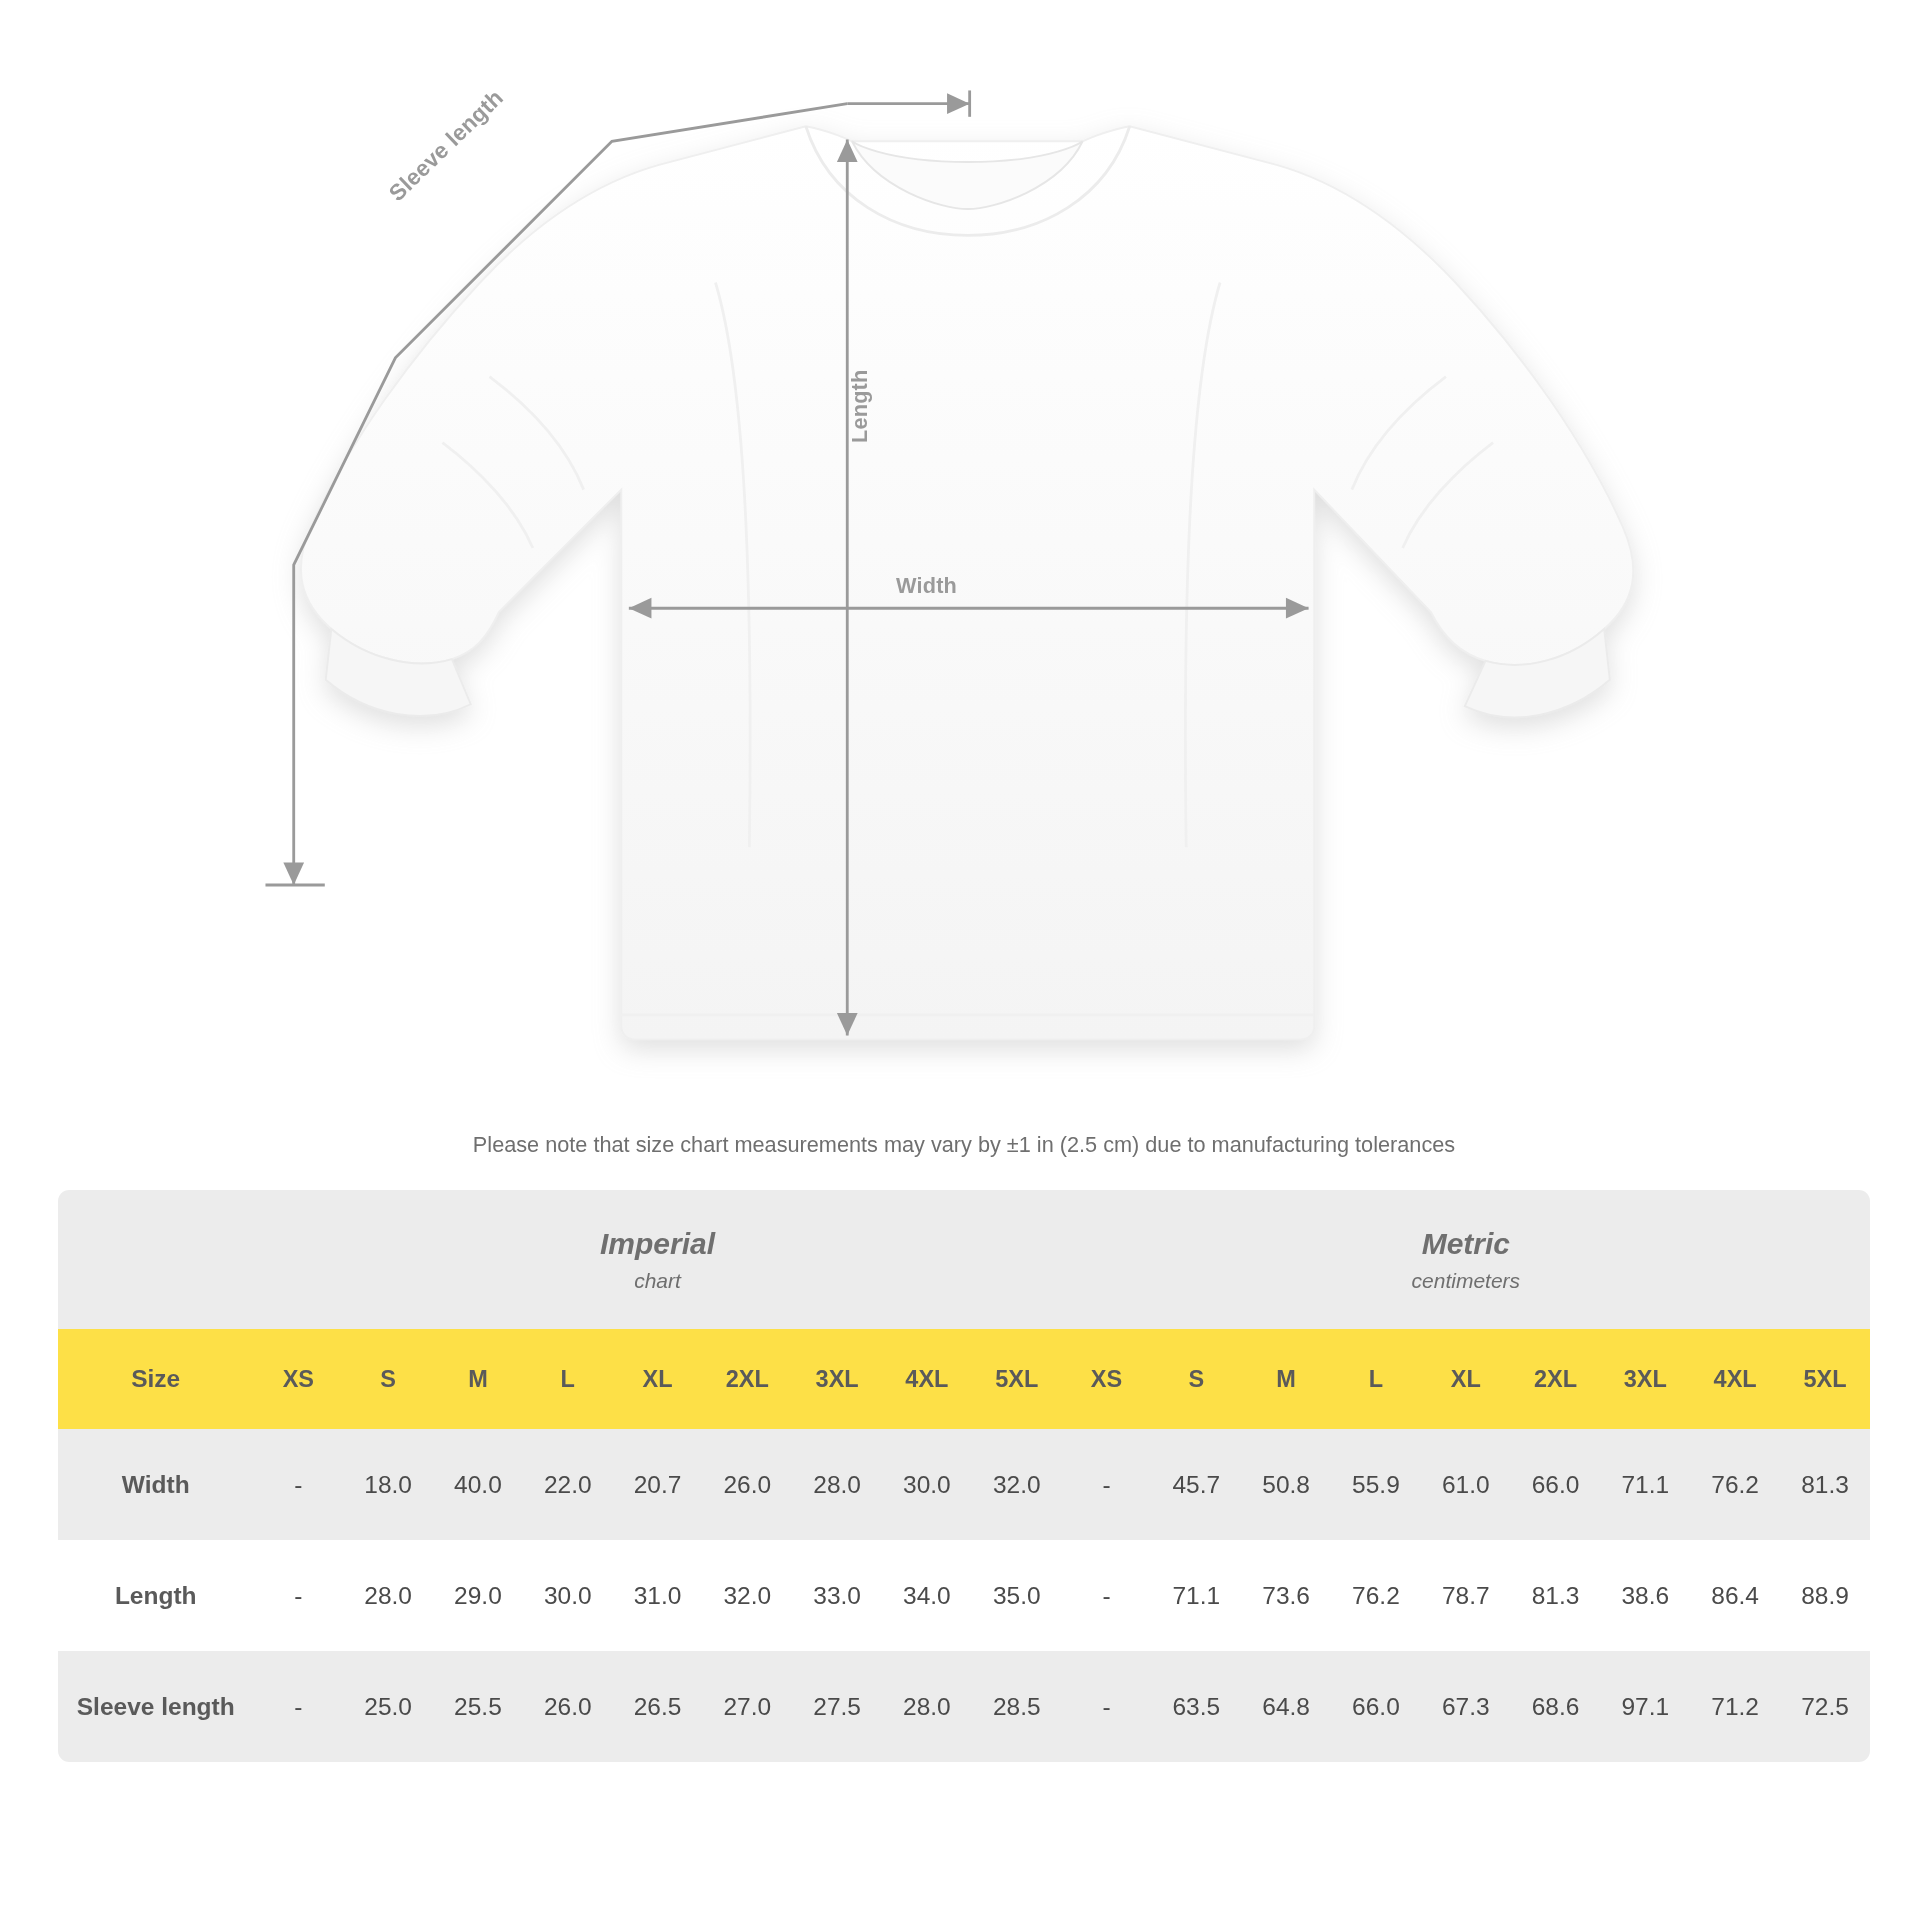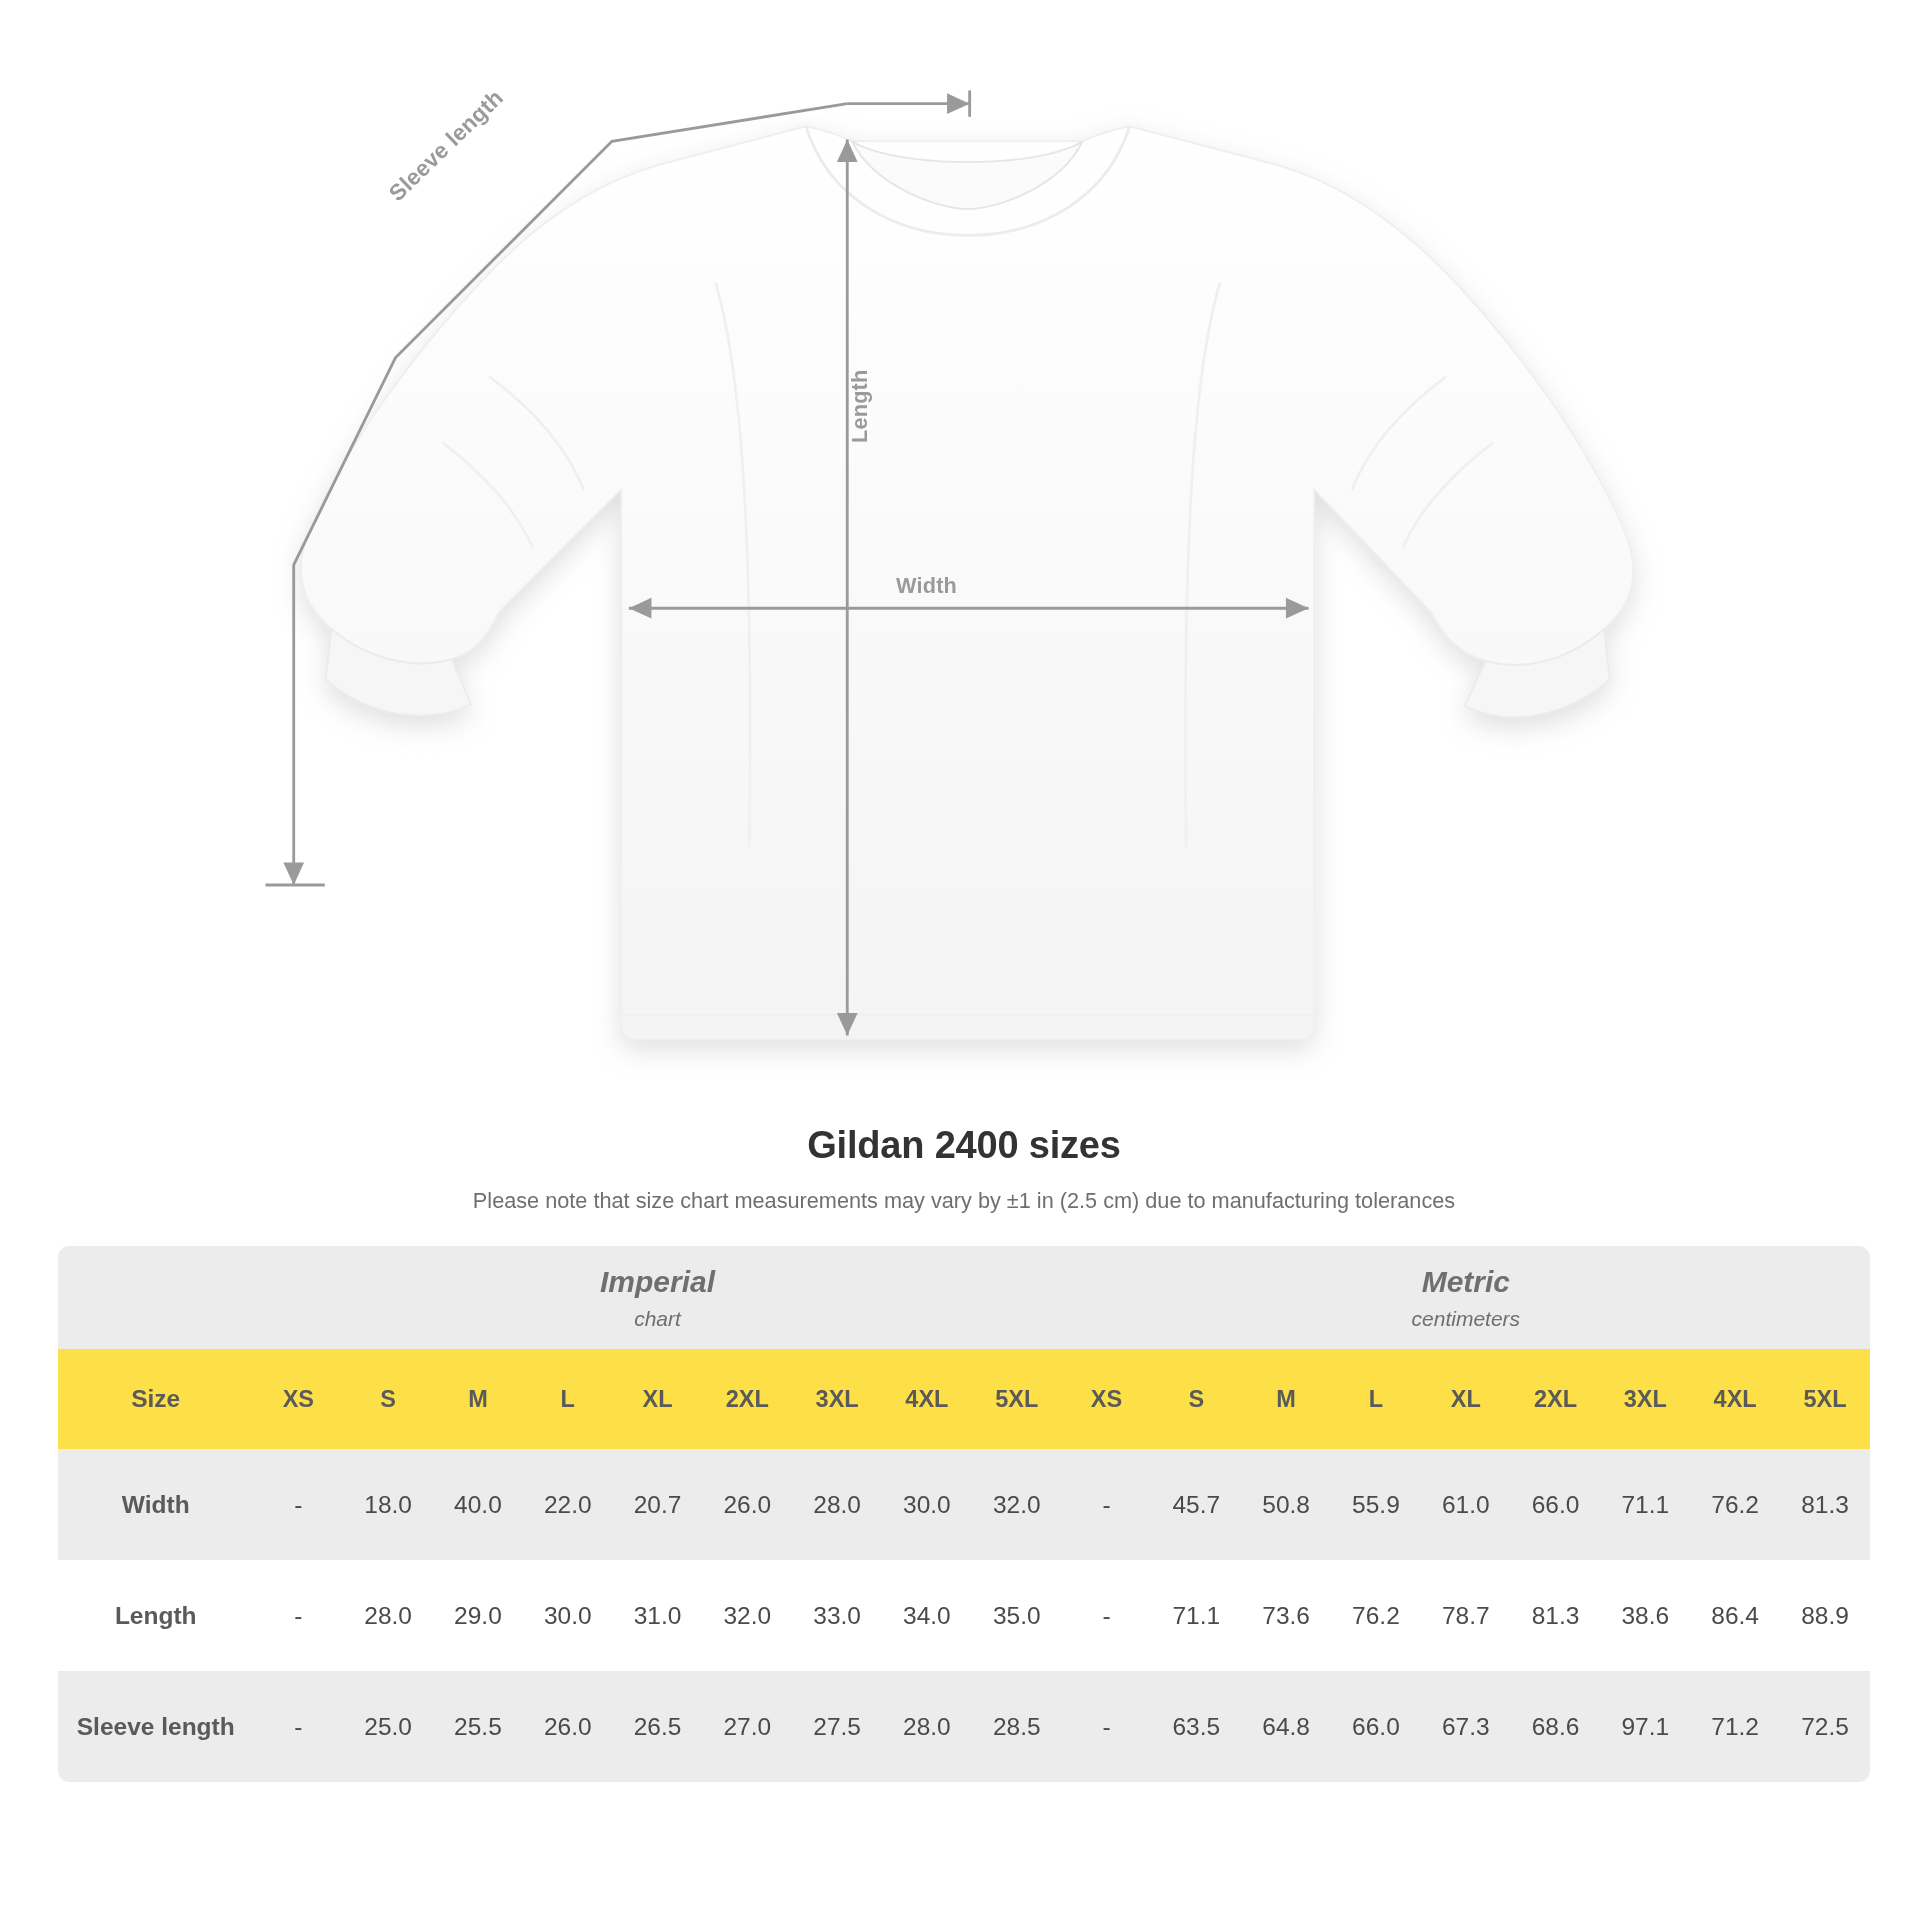--- a/index.html
+++ b/index.html
@@ -241,7 +241,6 @@
   </div>
 
   <div class="title-block">
-    <h1 class="chart-title">Gildan 2400 sizes</h1>
     <p class="chart-subtitle">Please note that size chart measurements may vary by ±1 in (2.5 cm) due to manufacturing tolerances</p>
   </div>
 

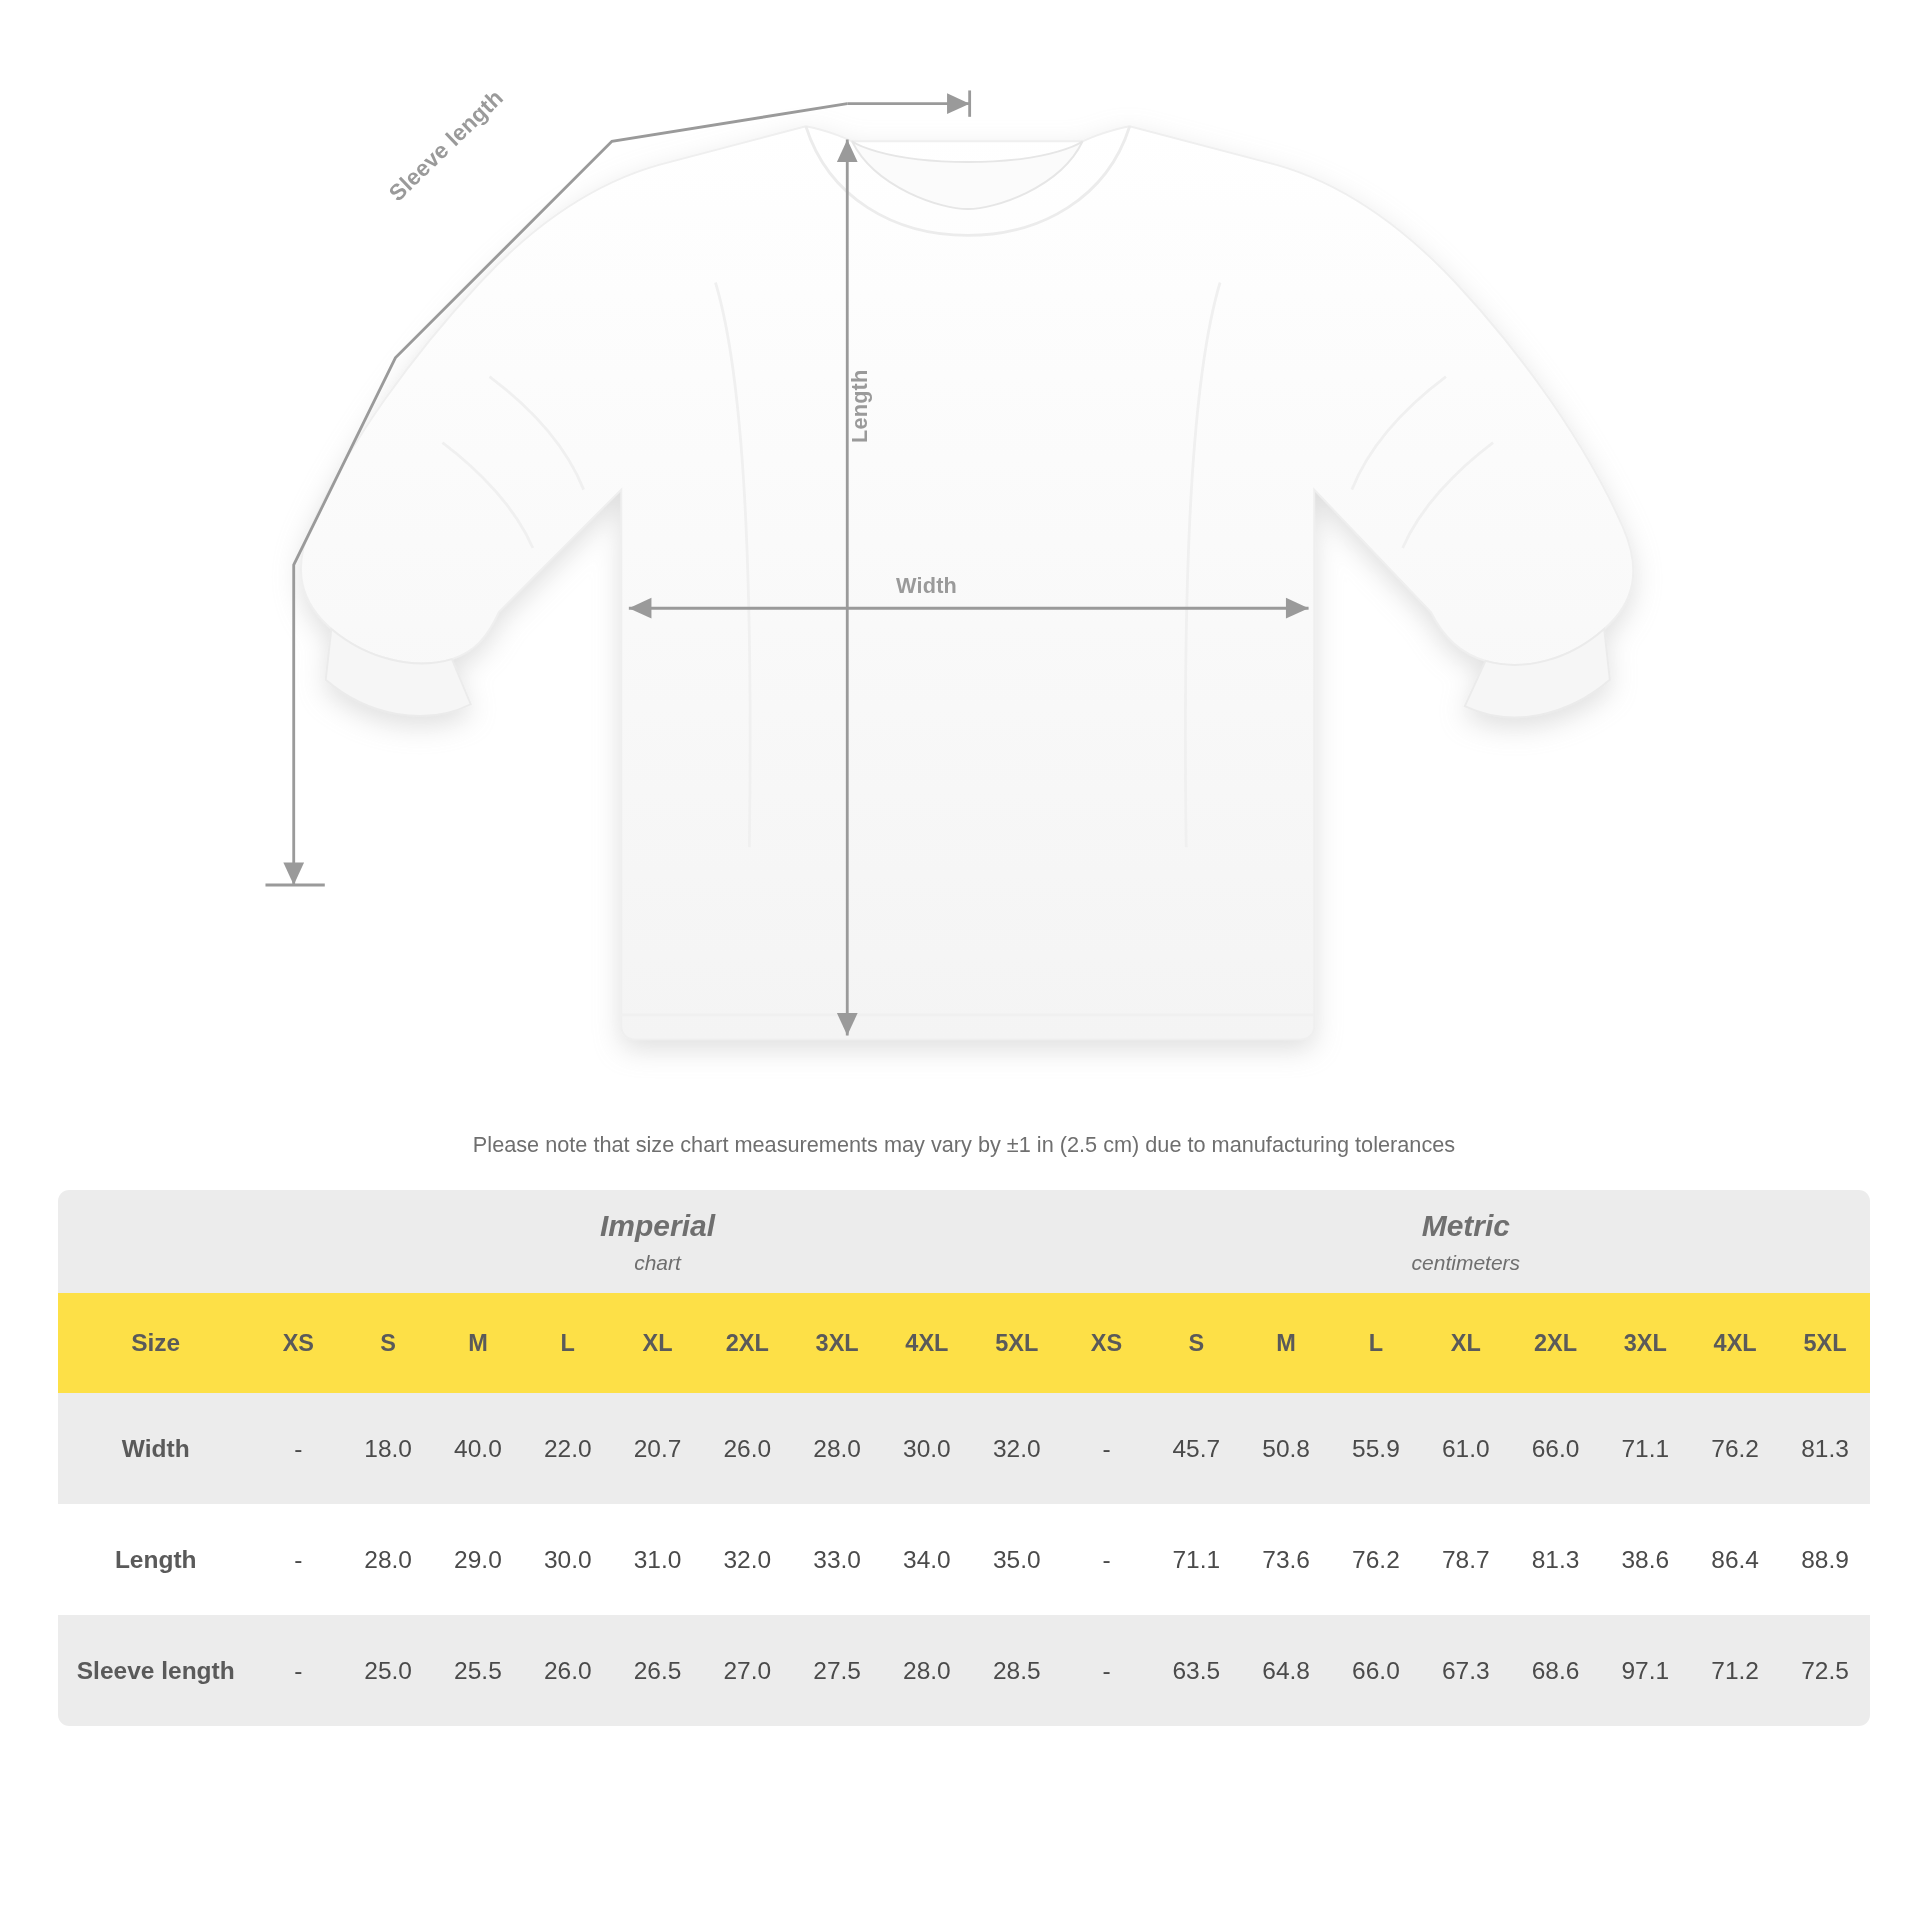--- a/index.html
+++ b/index.html
@@ -97,7 +97,7 @@
 
   .unit-header td {
     background: #ececec;
-    height: 103px;
+    height: 139px;
     text-align: center;
     vertical-align: middle;
   }

